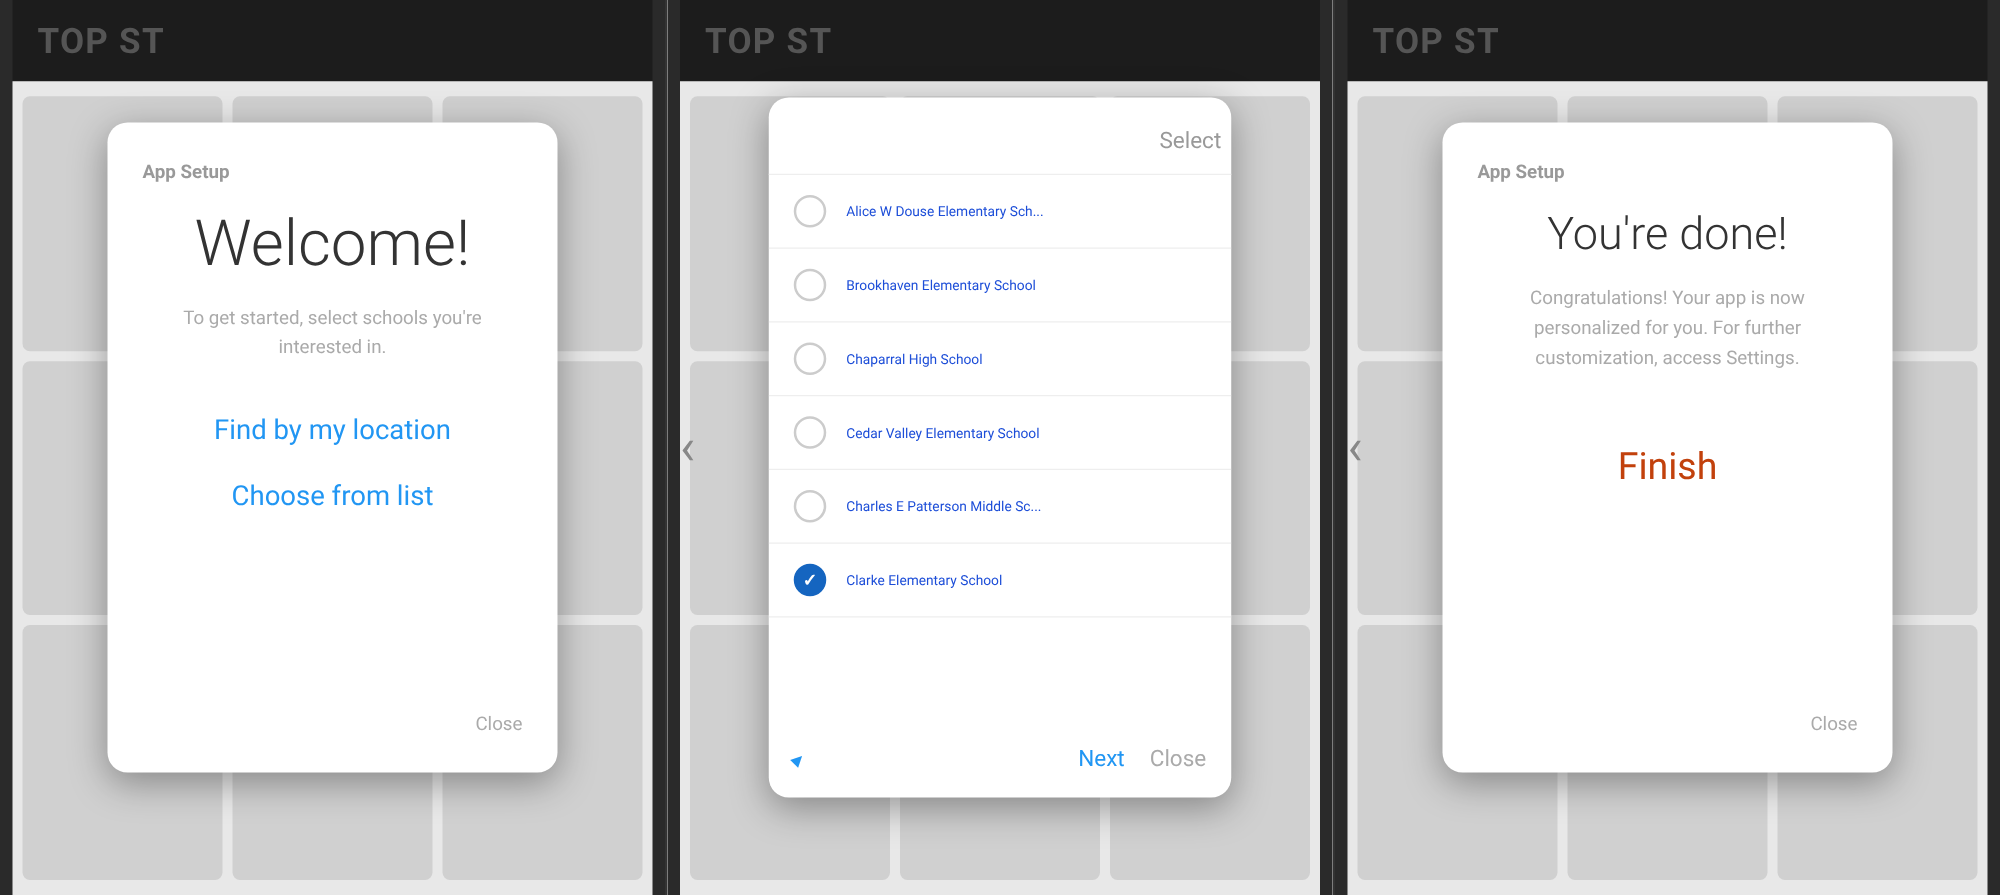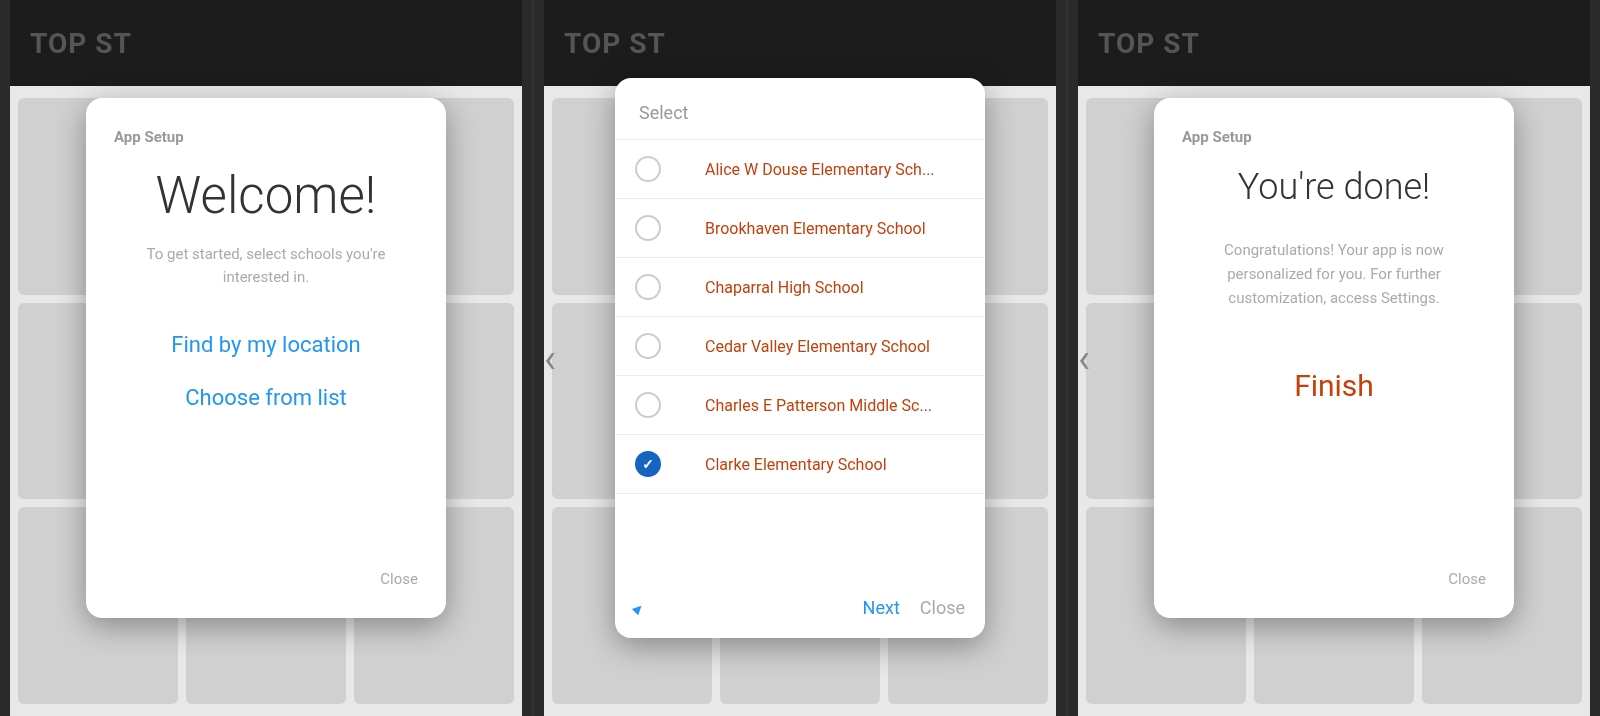--- a/index.html
+++ b/index.html
@@ -40,7 +40,7 @@
     }
 
     .bg-top-bar {
-      height: 86px;
+      height: 65px;
       background: #1c1c1c;
       display: flex;
       align-items: center;

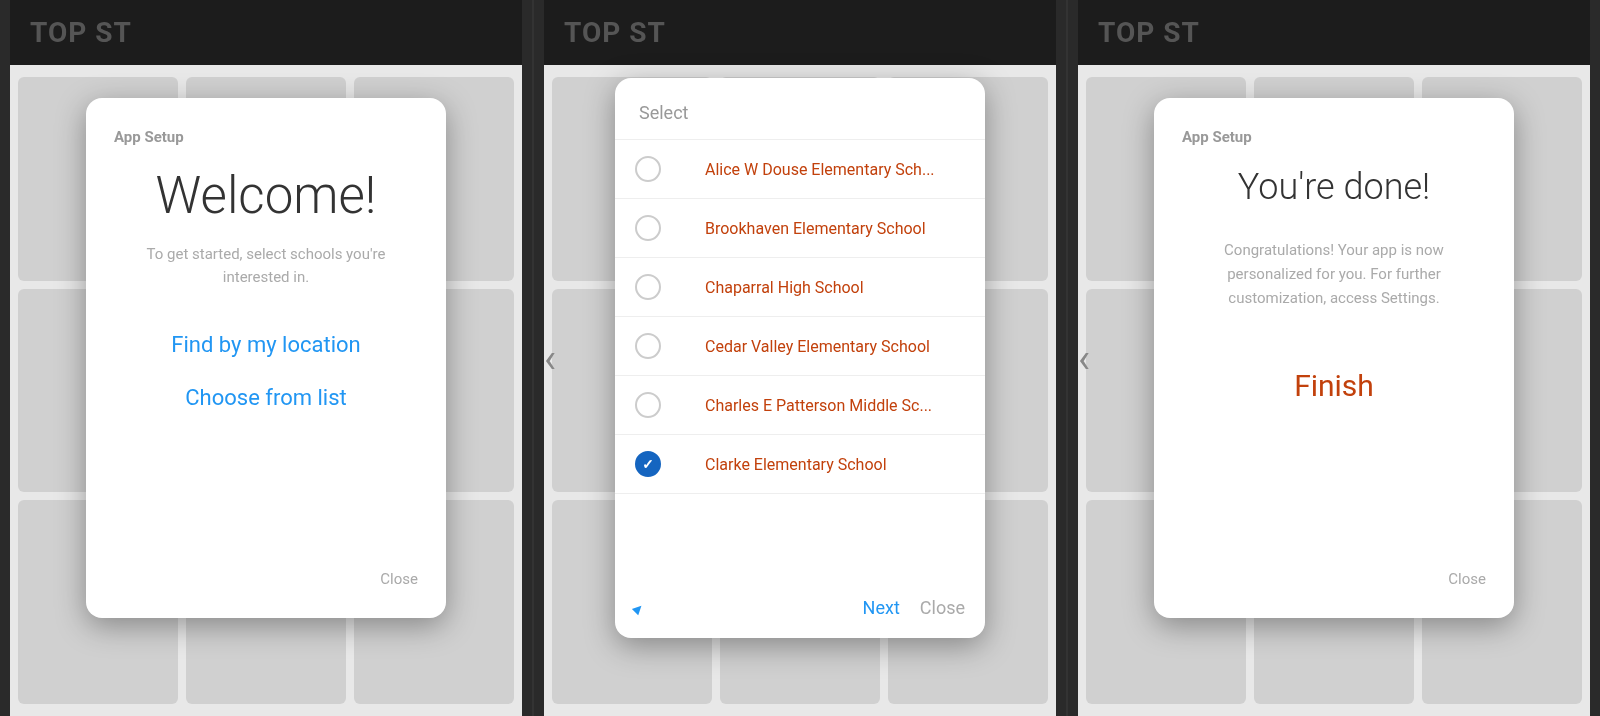--- a/index.html
+++ b/index.html
@@ -139,9 +139,10 @@
     .select-header {
       font-size: 18px;
       color: #999;
-      padding: 0 24px;
+      padding: 0 8px;
       margin-bottom: 16px;
       font-weight: 400;
+      text-align: right;
     }
 
     .school-list {

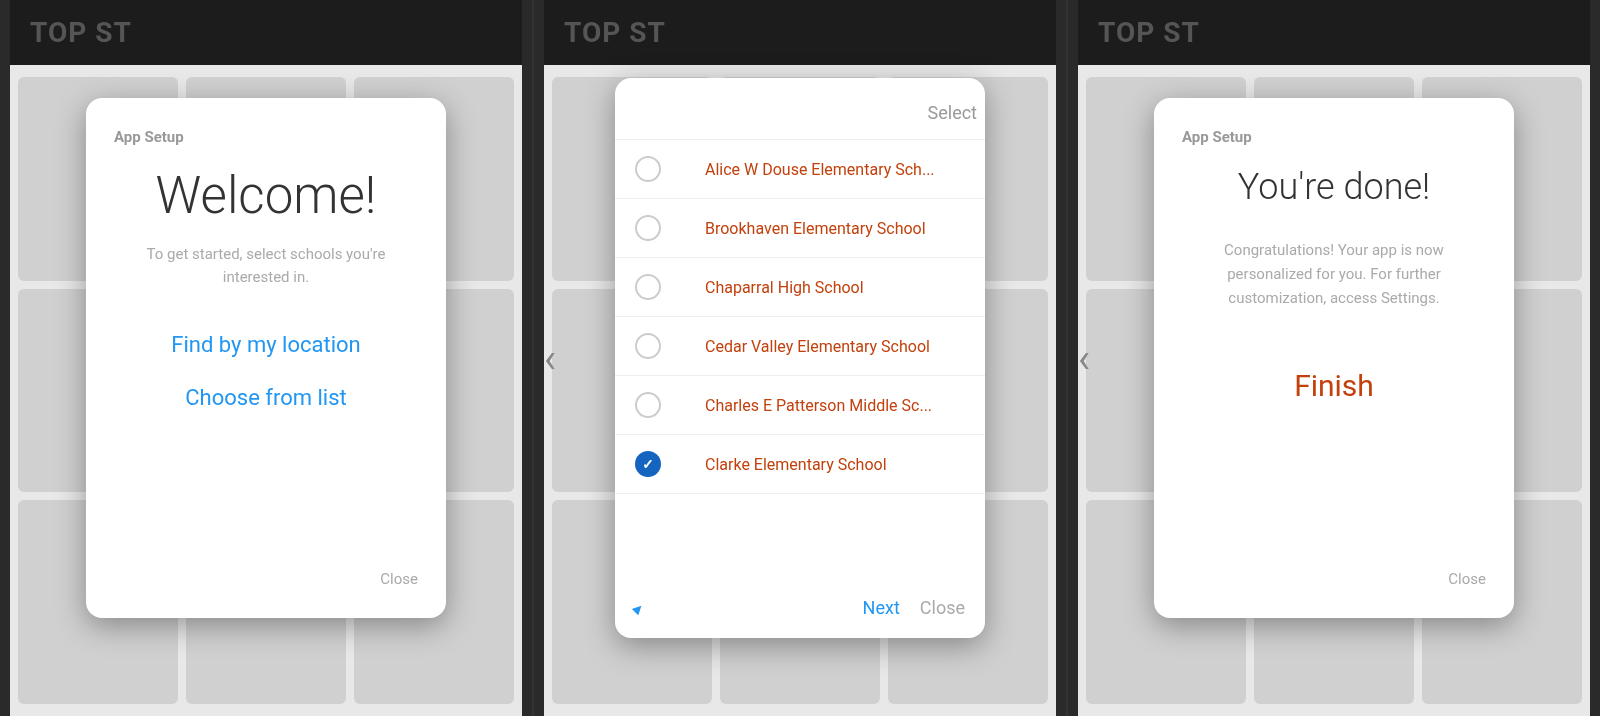--- a/index.html
+++ b/index.html
@@ -185,9 +185,8 @@
     }
 
     .school-name {
-      font-size: 16px;
-      color: #c2410c;
-      margin-left: 28px;
+      font-size: 11px;
+      color: #1d4ed8;
     }
 
     .select-footer {

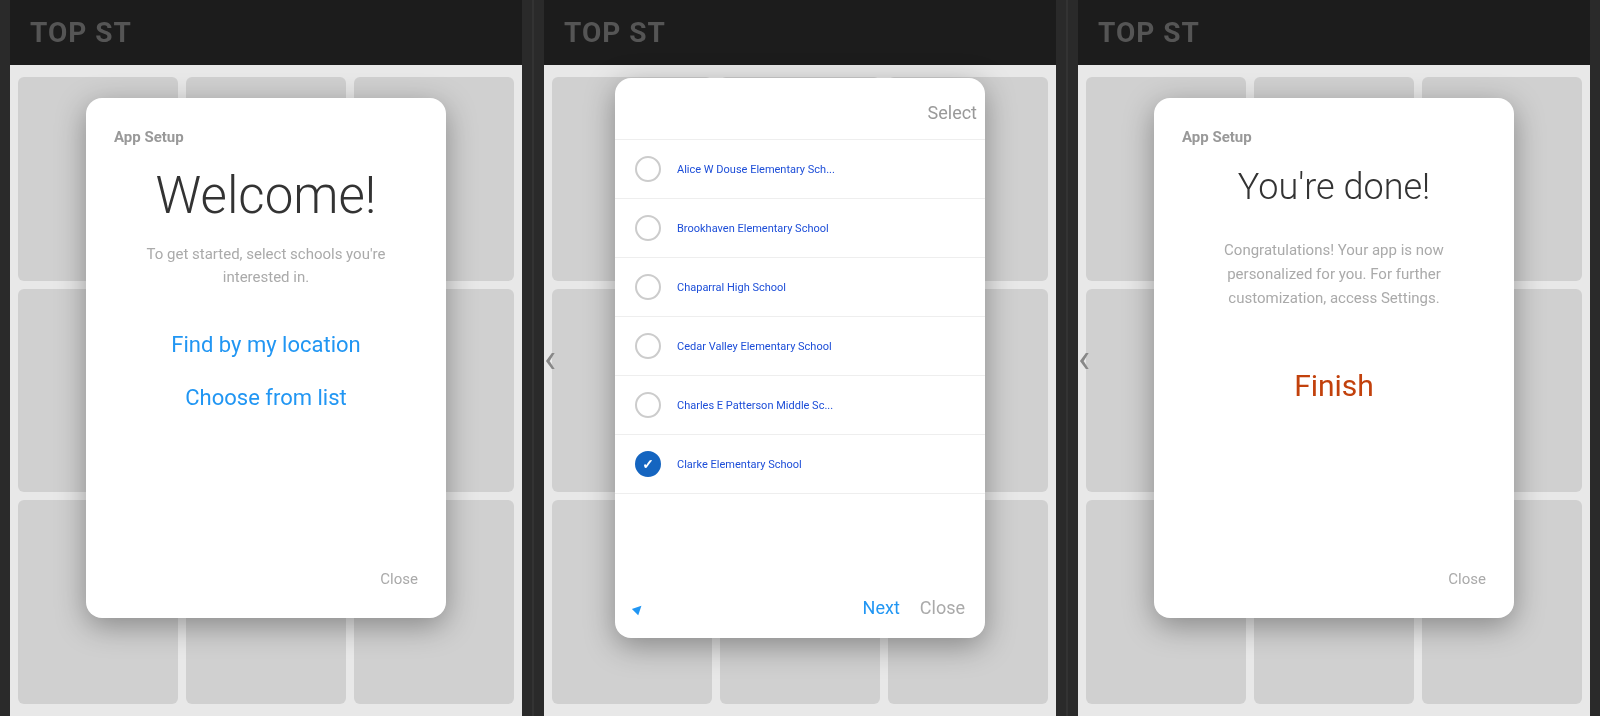--- a/index.html
+++ b/index.html
@@ -222,7 +222,7 @@
       font-weight: 300;
       color: #333;
       text-align: center;
-      margin-bottom: 30px;
+      margin-bottom: 18px;
     }
 
     .done-subtitle {

